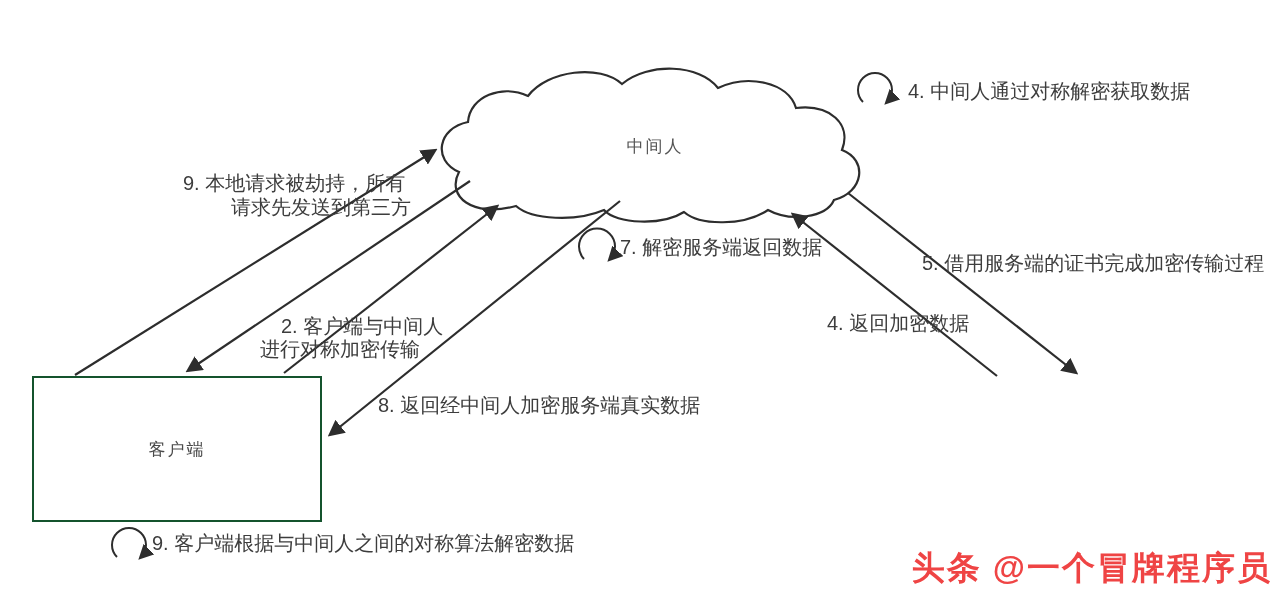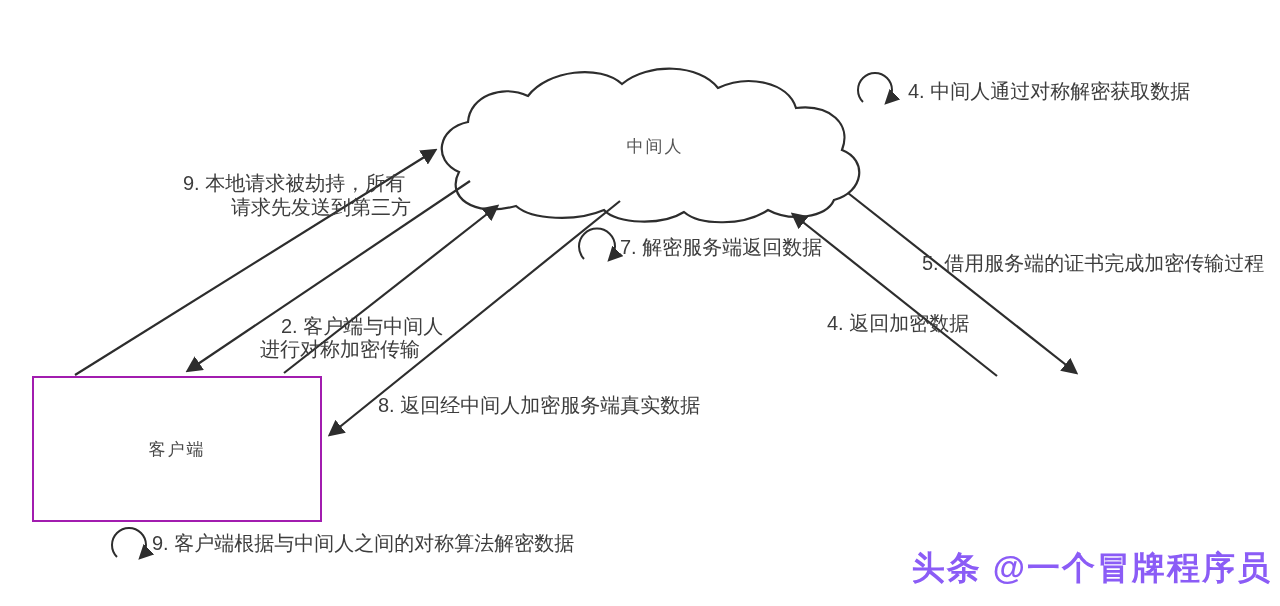--- a/index.html
+++ b/index.html
@@ -9,7 +9,7 @@
   }
   .layer{position:absolute;left:0;top:0;width:1280px;height:606px;}
   .node{
-    position:absolute;border:2px solid #a21caf;background:transparent;
+    position:absolute;border:2px solid #14532d;background:transparent;
     display:flex;align-items:center;justify-content:center;
     font-size:17px;color:#4a4a4a;letter-spacing:2px;
   }

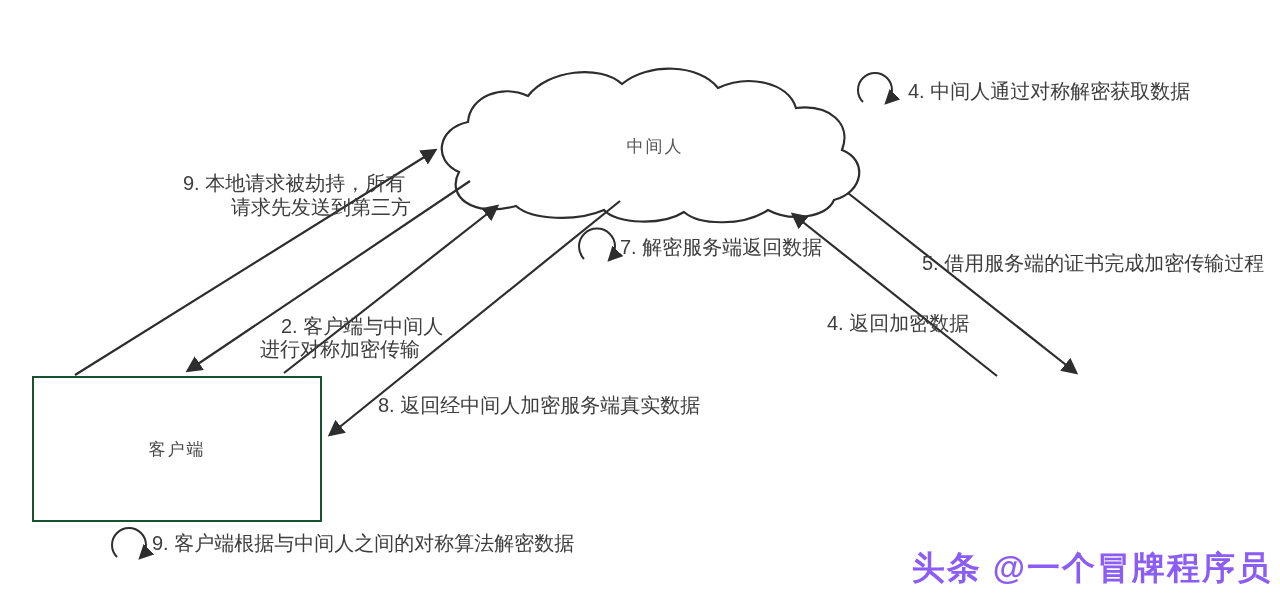--- a/index.html
+++ b/index.html
@@ -35,7 +35,7 @@
   .lbl-s9{left:152px;top:532px;}
   .watermark{
     position:absolute;right:8px;top:546px;
-    font-size:33px;font-weight:bold;color:#8b5cf6;letter-spacing:2px;
+    font-size:33px;font-weight:bold;color:#ef4444;letter-spacing:2px;
     text-shadow:2px 2px 0 rgba(255,255,255,0.65);
   }
 </style>

